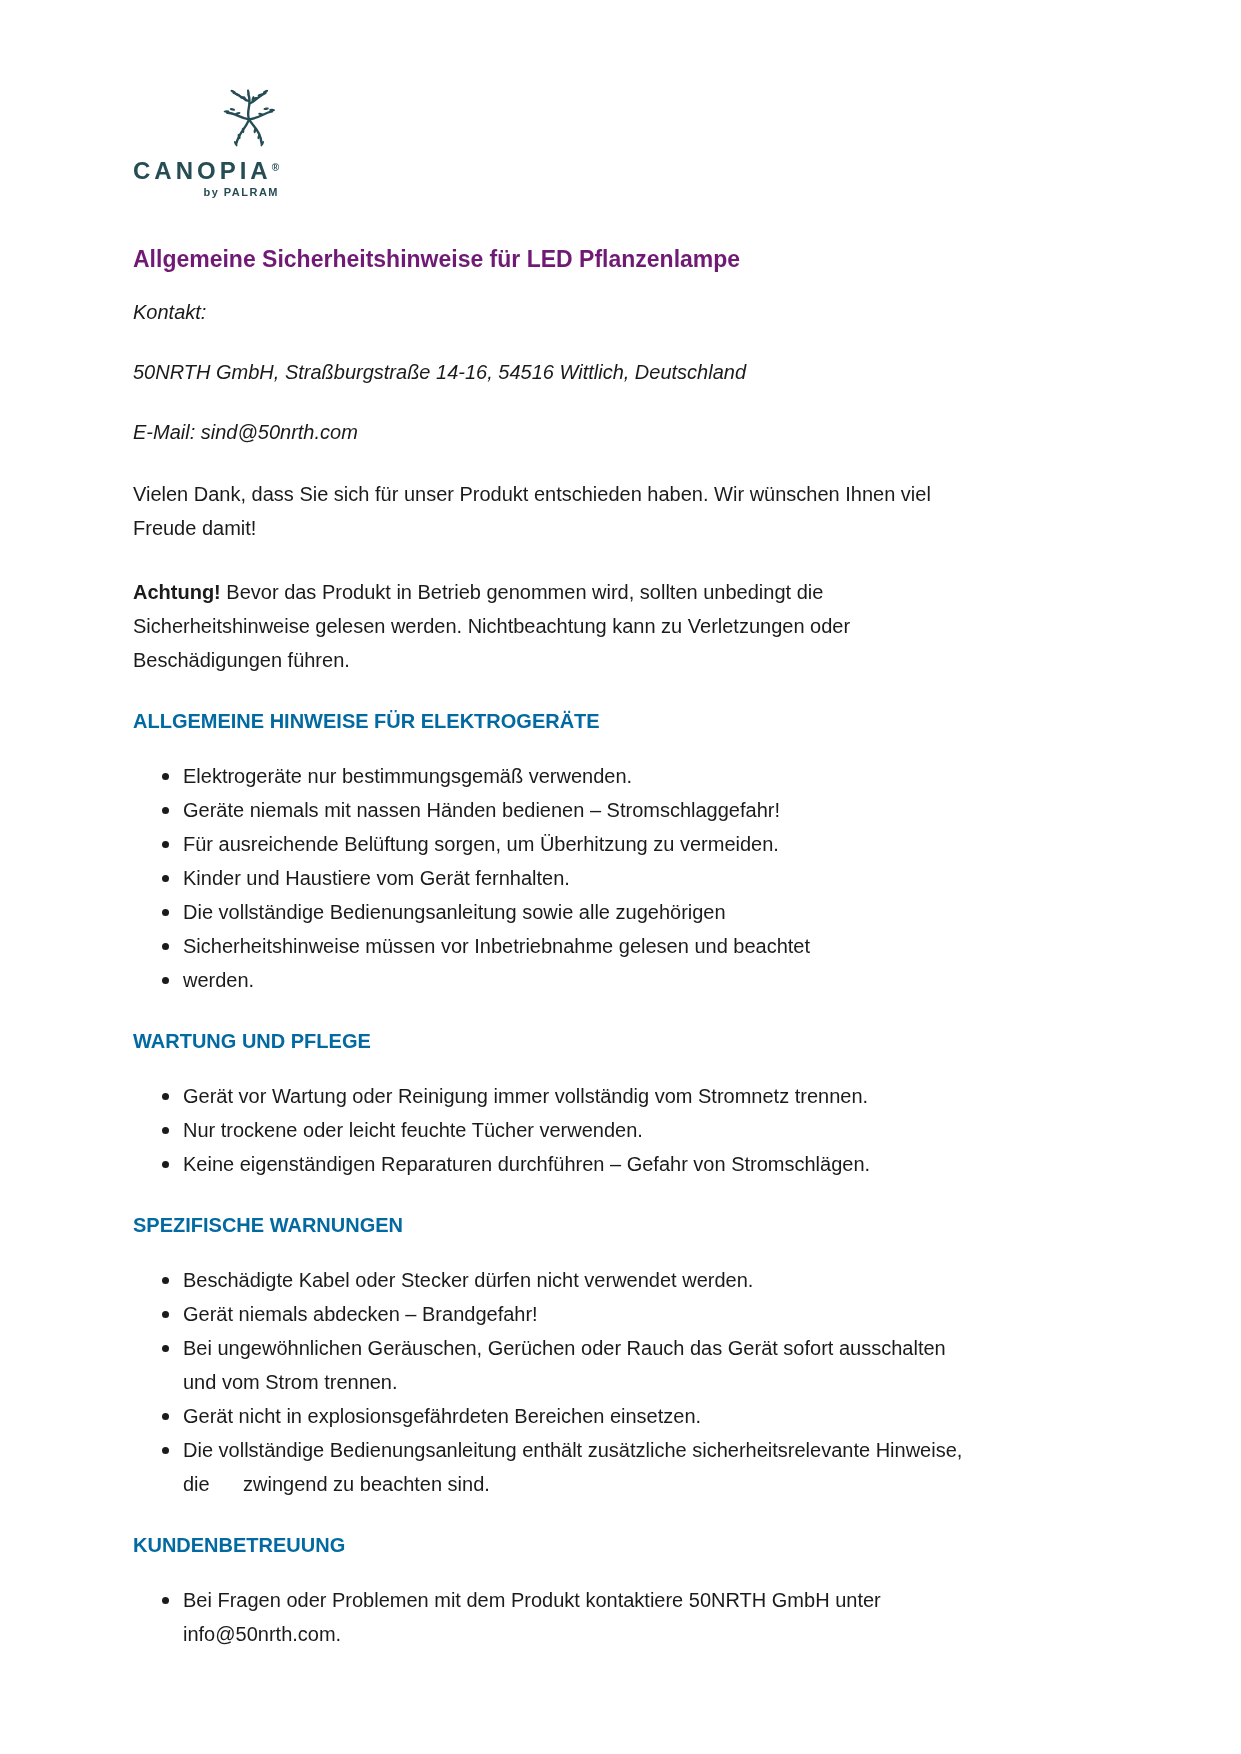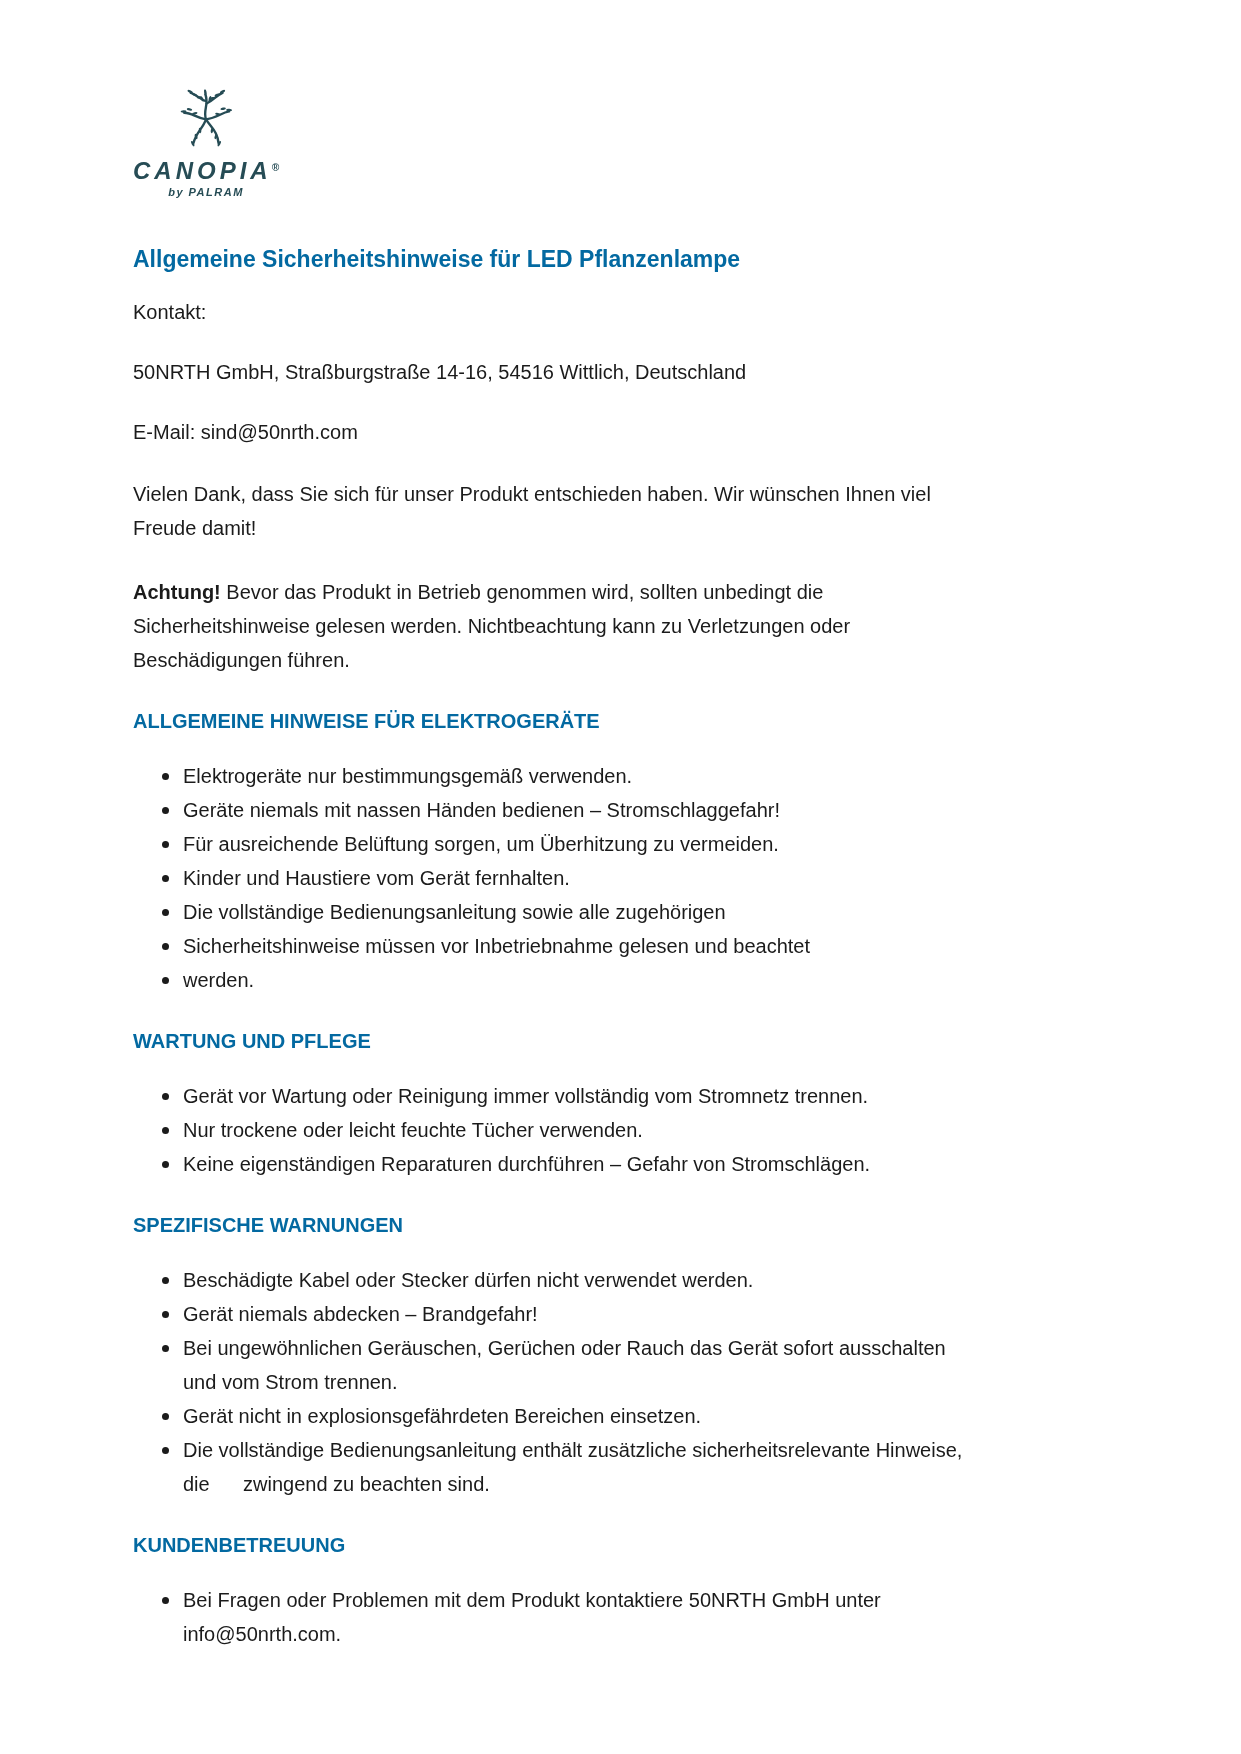--- a/index.html
+++ b/index.html
@@ -16,8 +16,7 @@
   .logo{
     display:inline-flex;
     flex-direction:column;
-    align-items:center;
-    font-style:italic;
+    align-items:flex-end;
   }
   .logo-icon{width:60px;height:66px;margin-bottom:4px;}
   .brand{

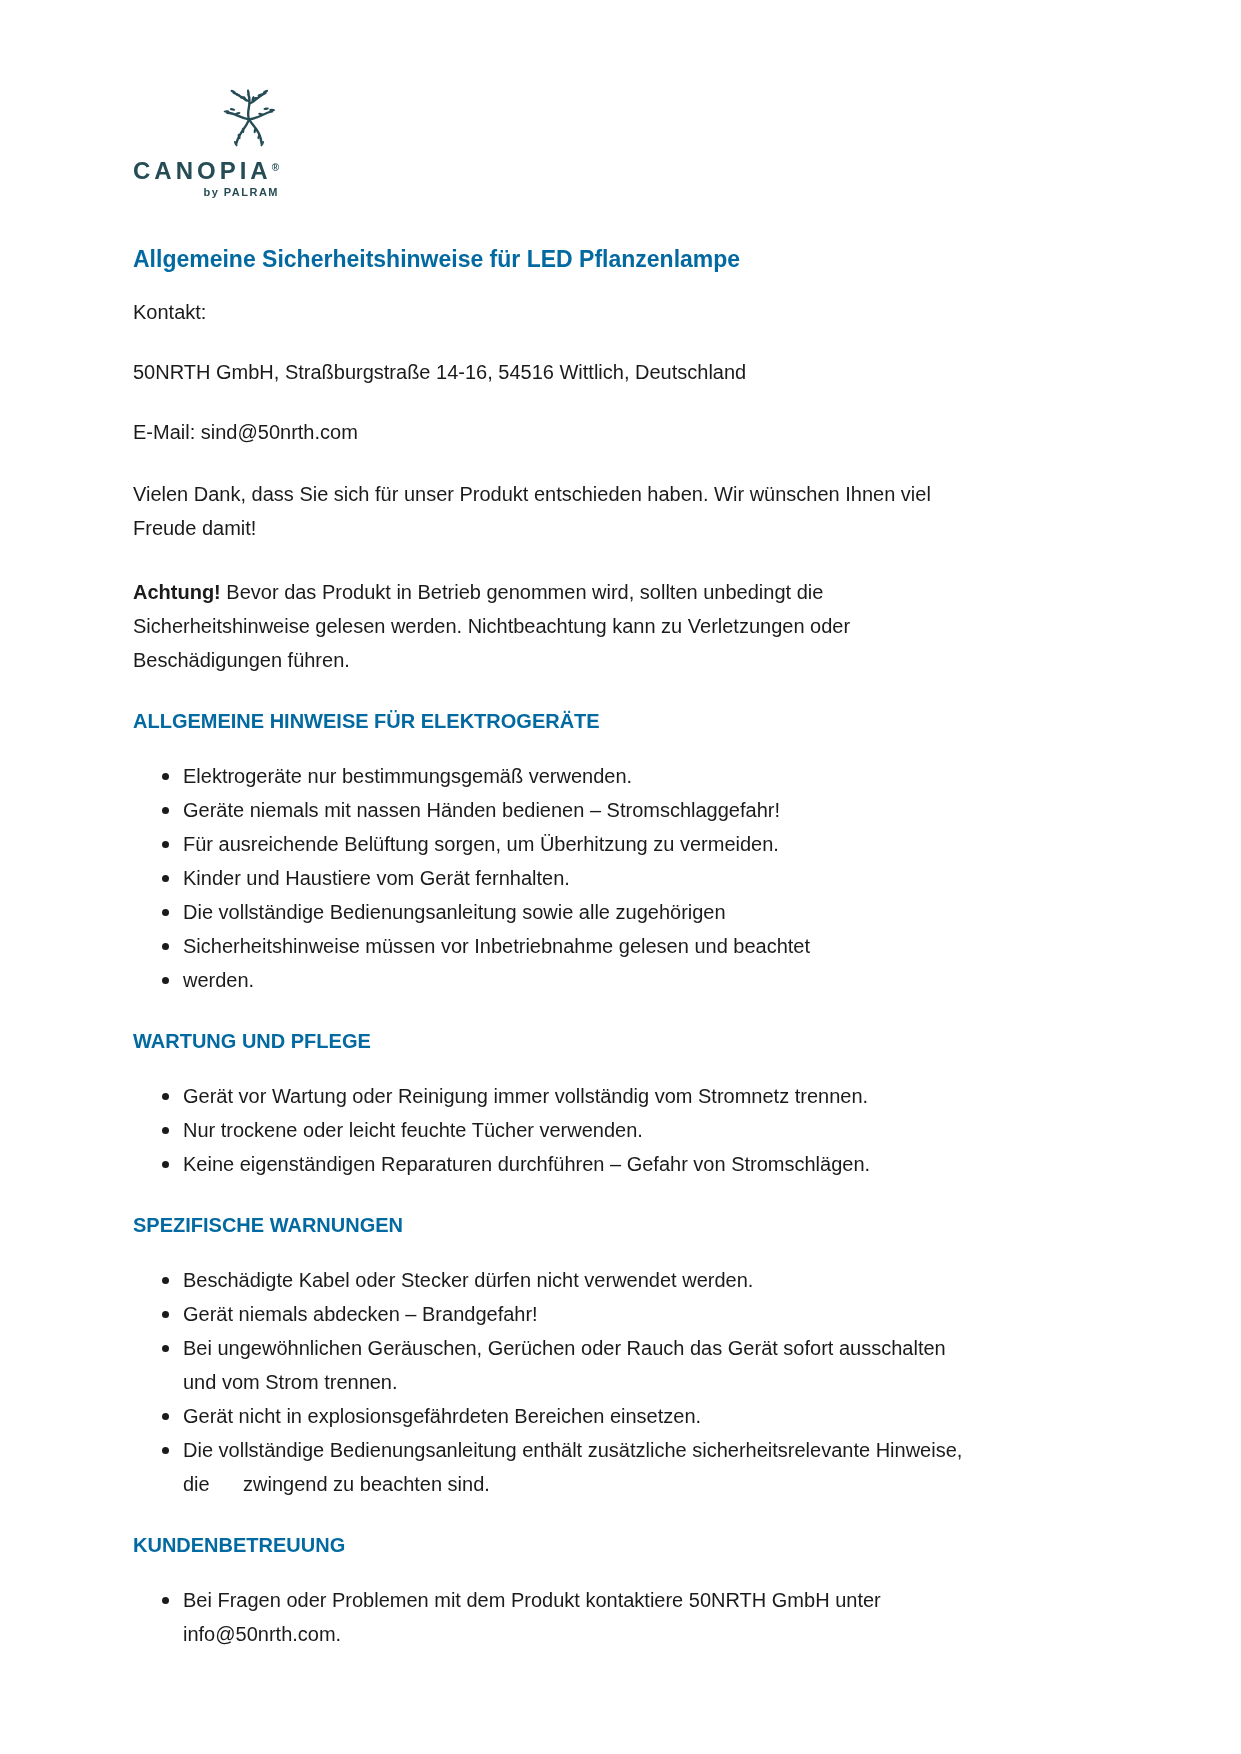--- a/index.html
+++ b/index.html
@@ -41,7 +41,7 @@
     line-height:32px;
     font-weight:700;
     margin:44px 0 0 0;
-    color:#0369a1;
+    color:#701a75;
   }
   .contact{
     margin:22px 0 0 0;

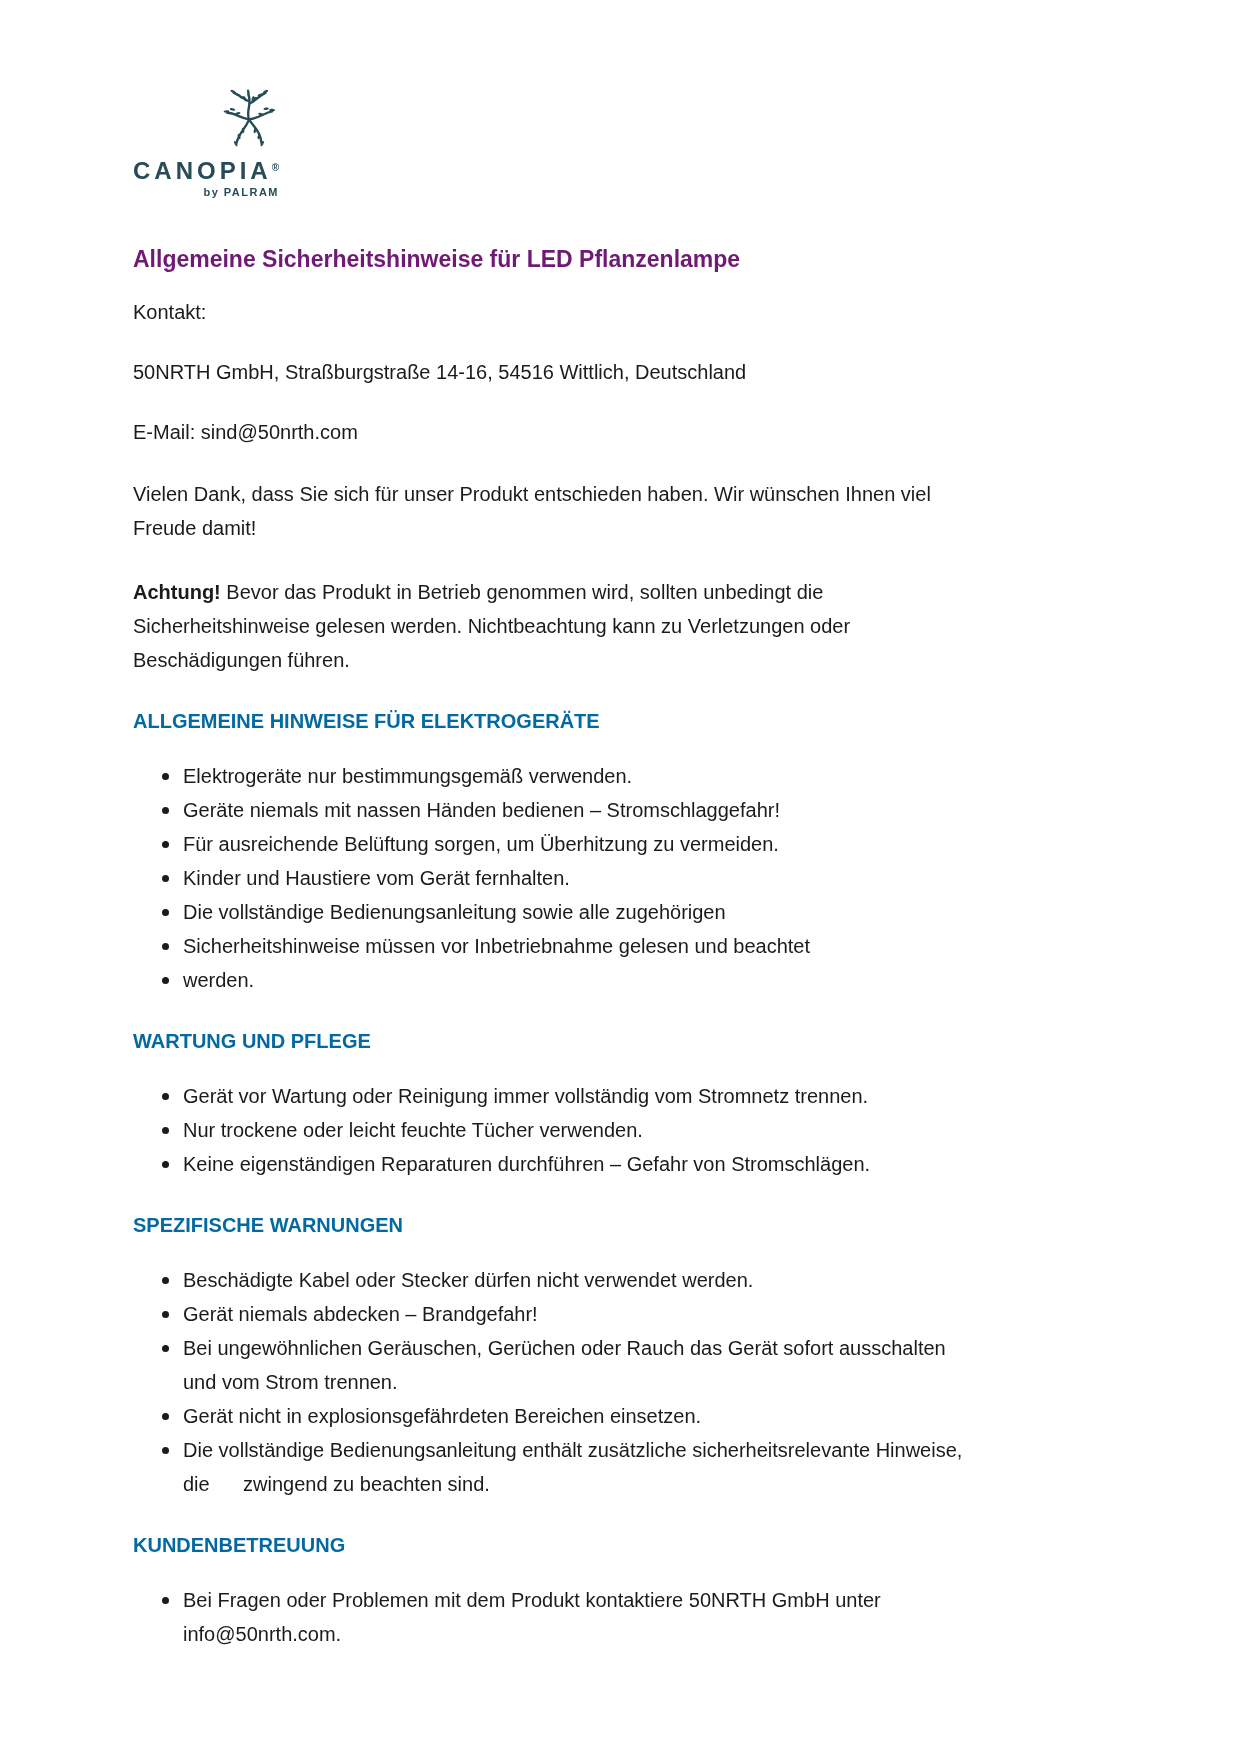--- a/index.html
+++ b/index.html
@@ -48,6 +48,7 @@
     font-size:20px;
     line-height:30px;
     white-space:pre-wrap;
+    font-style:italic;
   }
   .para{
     margin:30px 0 0 0;

